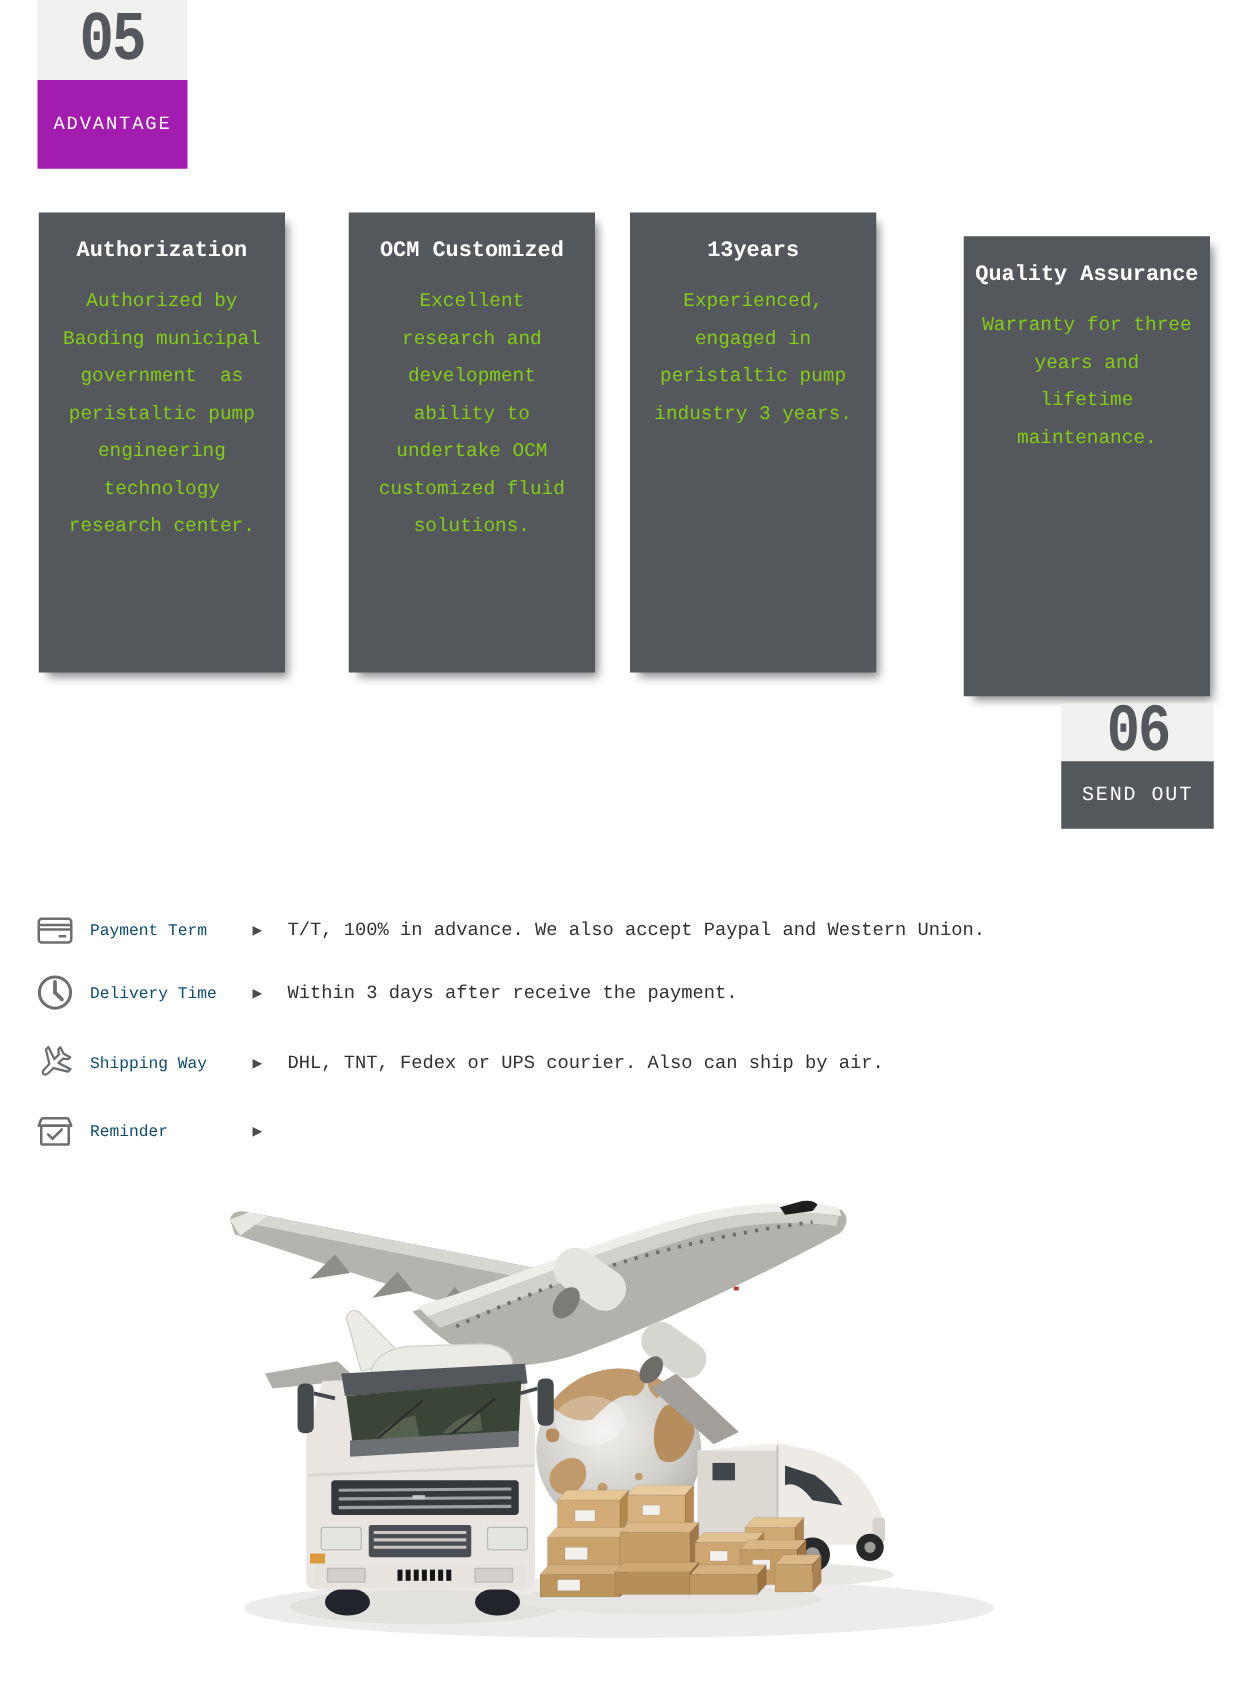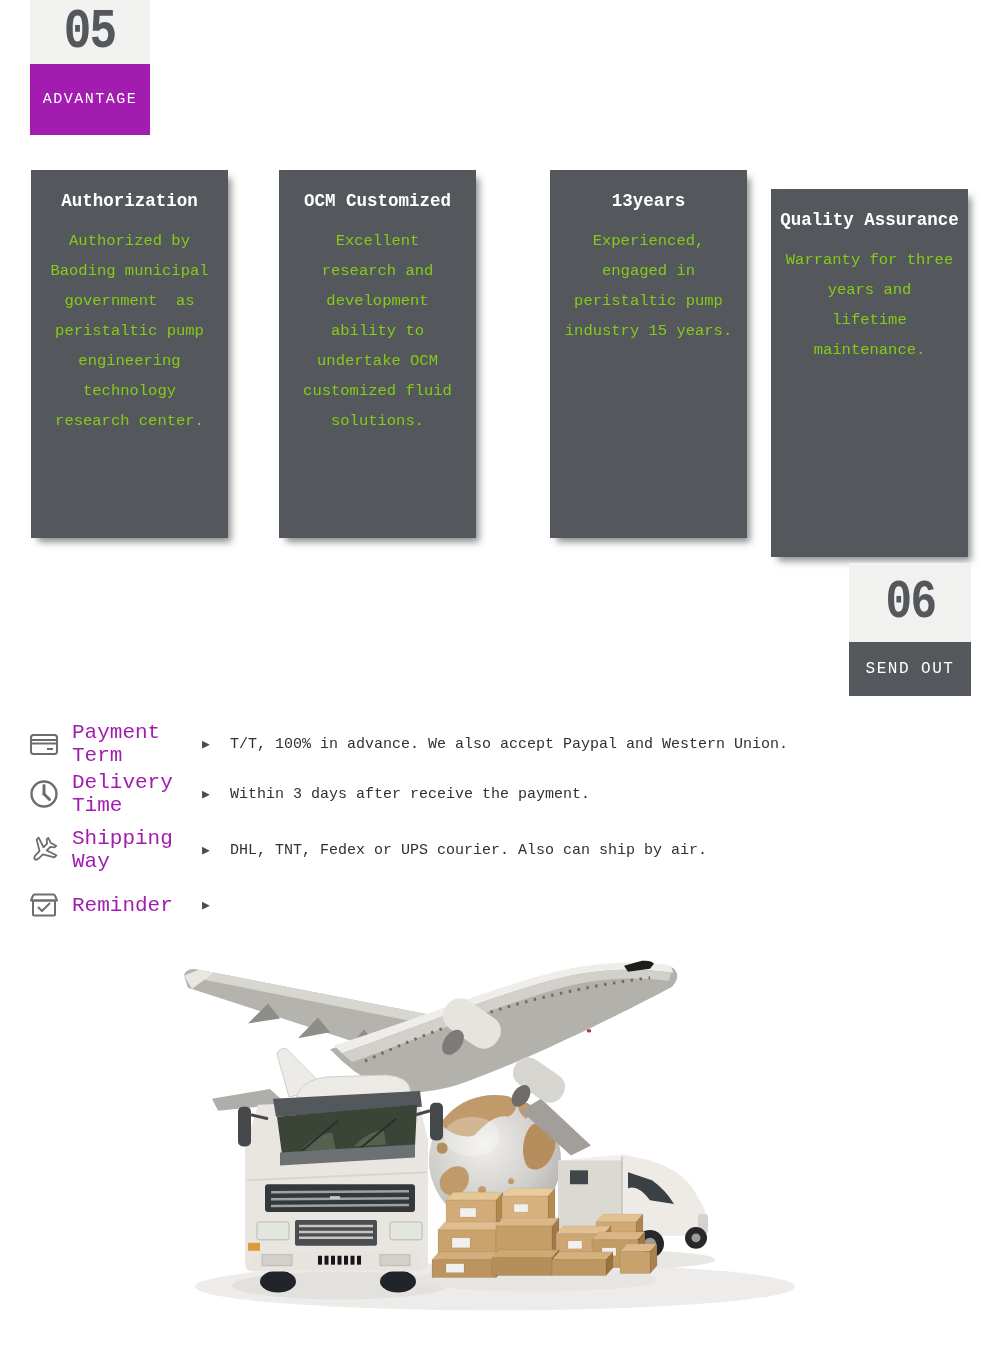--- a/index.html
+++ b/index.html
@@ -26,7 +26,7 @@
   
   .card{position:absolute;top:170px;width:197px;height:368px;background:#54575c;
         box-shadow:5px 6px 7px -2px rgba(45,47,50,.55);color:#ffffff;text-align:center;box-sizing:border-box;}
-  #card-0{left:31px;} #card-1{left:279px;} #card-2{left:550px;} #card-3{left:771px;margin-top:19px;}
+  #card-0{left:31px;} #card-1{left:279px;} #card-2{left:504px;} #card-3{left:771px;margin-top:19px;}
   .card-title{margin-top:21px;font-size:17.5px;font-weight:700;}
   .card-body{margin-top:15px;font-size:15.5px;line-height:30px;white-space:pre-line;color:#84cc16;}
 

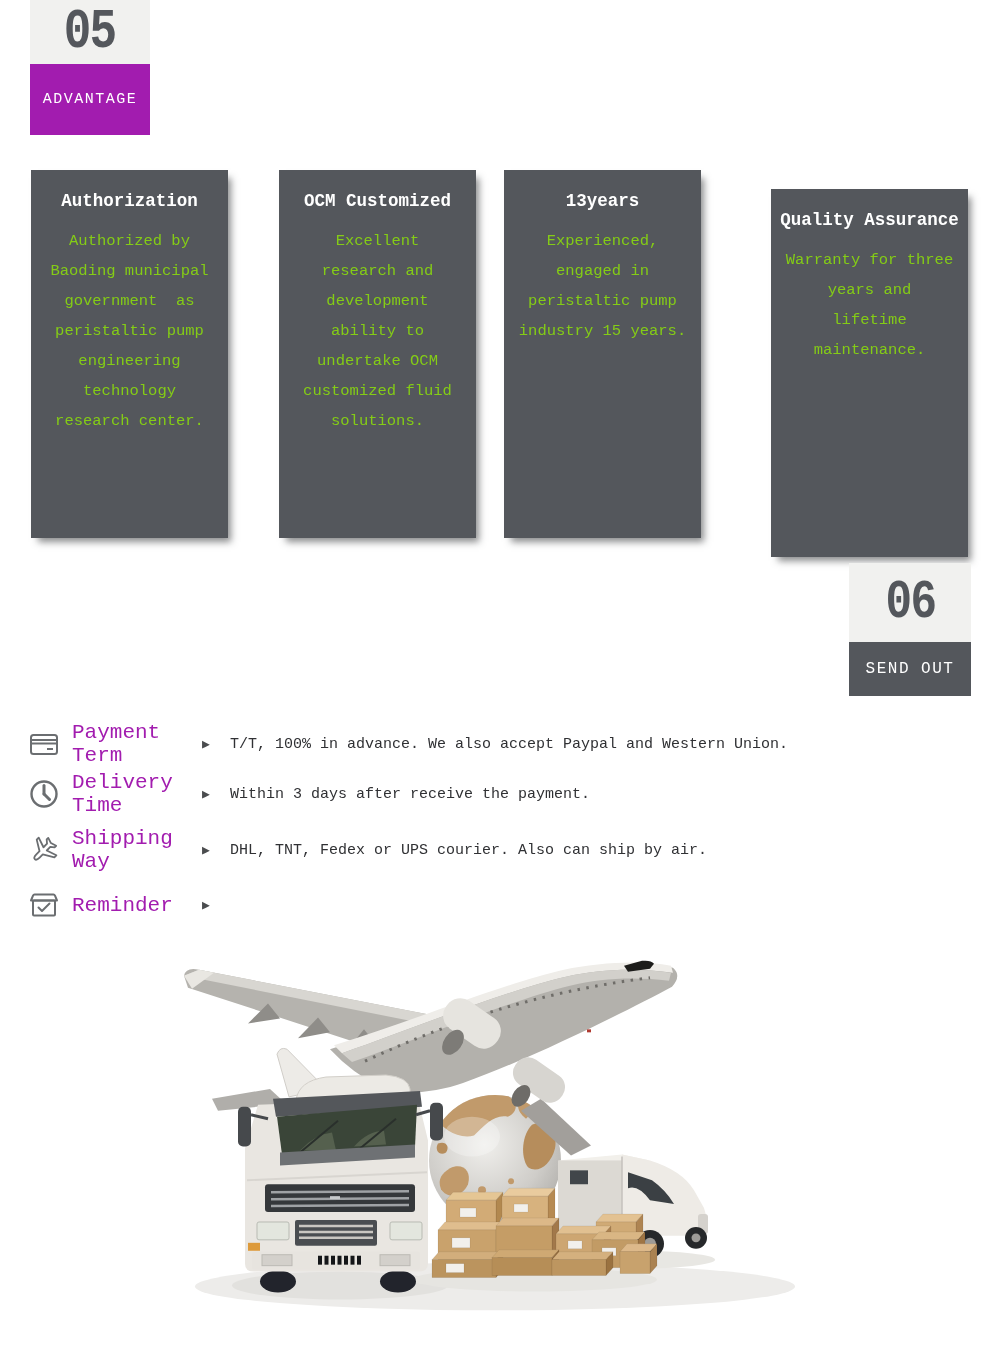--- a/index.html
+++ b/index.html
@@ -83,7 +83,7 @@
     <div class="card-body">Experienced,
 engaged in
 peristaltic pump
-industry 15 years.</div>
+industry 3 years.</div>
   </div>
   <div class="card" id="card-3">
     <div class="card-title">Quality Assurance</div>

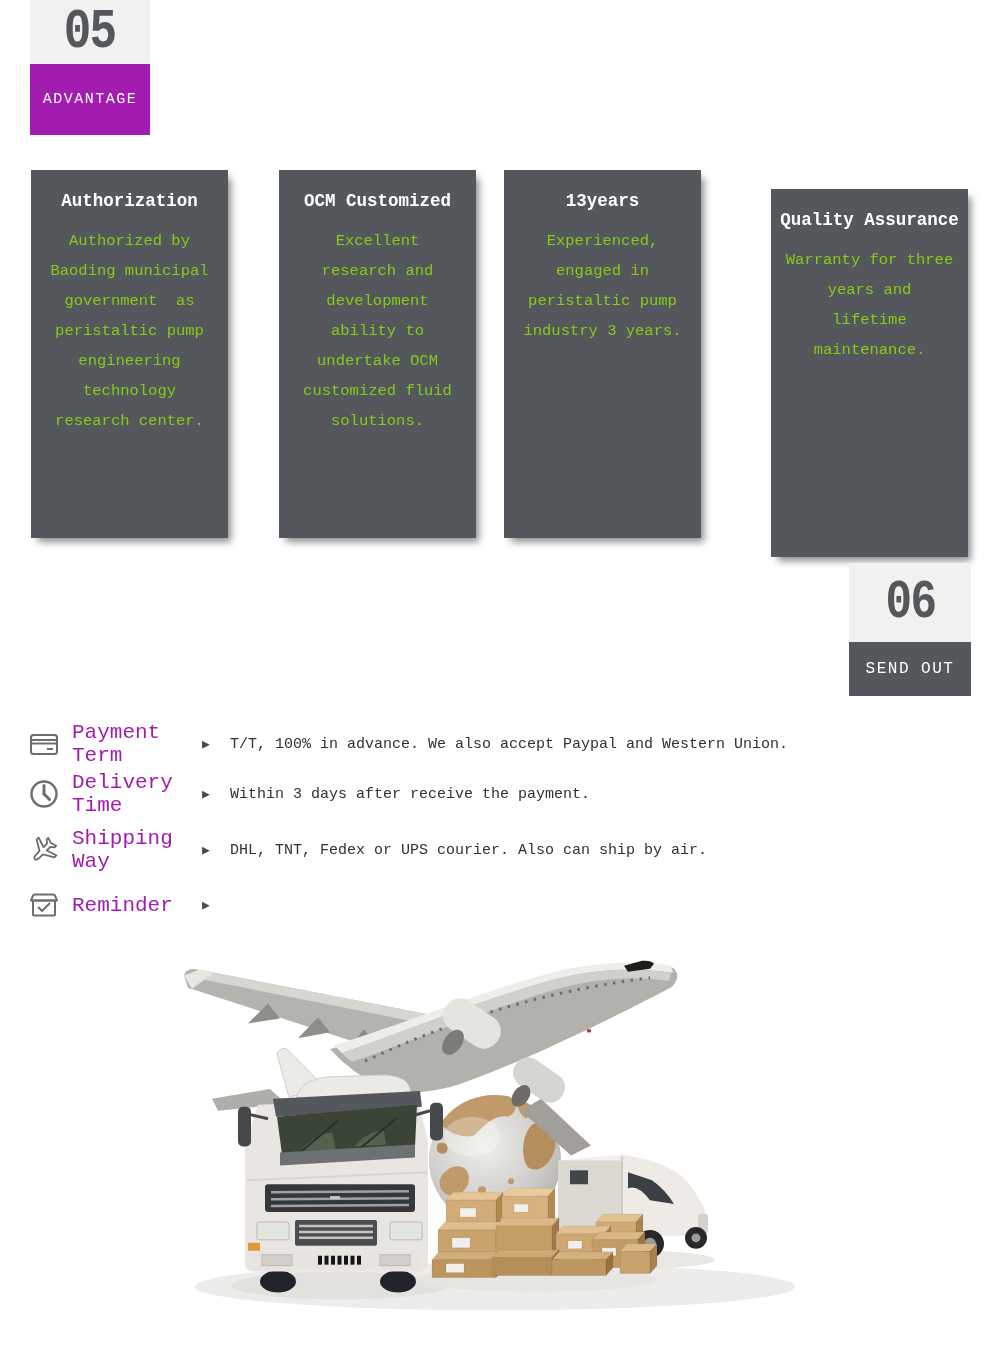--- a/index.html
+++ b/index.html
@@ -18,7 +18,7 @@
   #badge-advantage .label-box{height:71px;}
   #badge-advantage .label{font-size:15px;}
   #badge-sendout{left:849px;top:563px;width:122px;}
-  #badge-sendout .num-box{height:79px;}
+  #badge-sendout .num-box{height:46px;}
   #badge-sendout .num{font-size:54px;}
   #badge-sendout .label-box{height:54px;background:#54575c;}
   #badge-sendout .label{font-size:16px;}

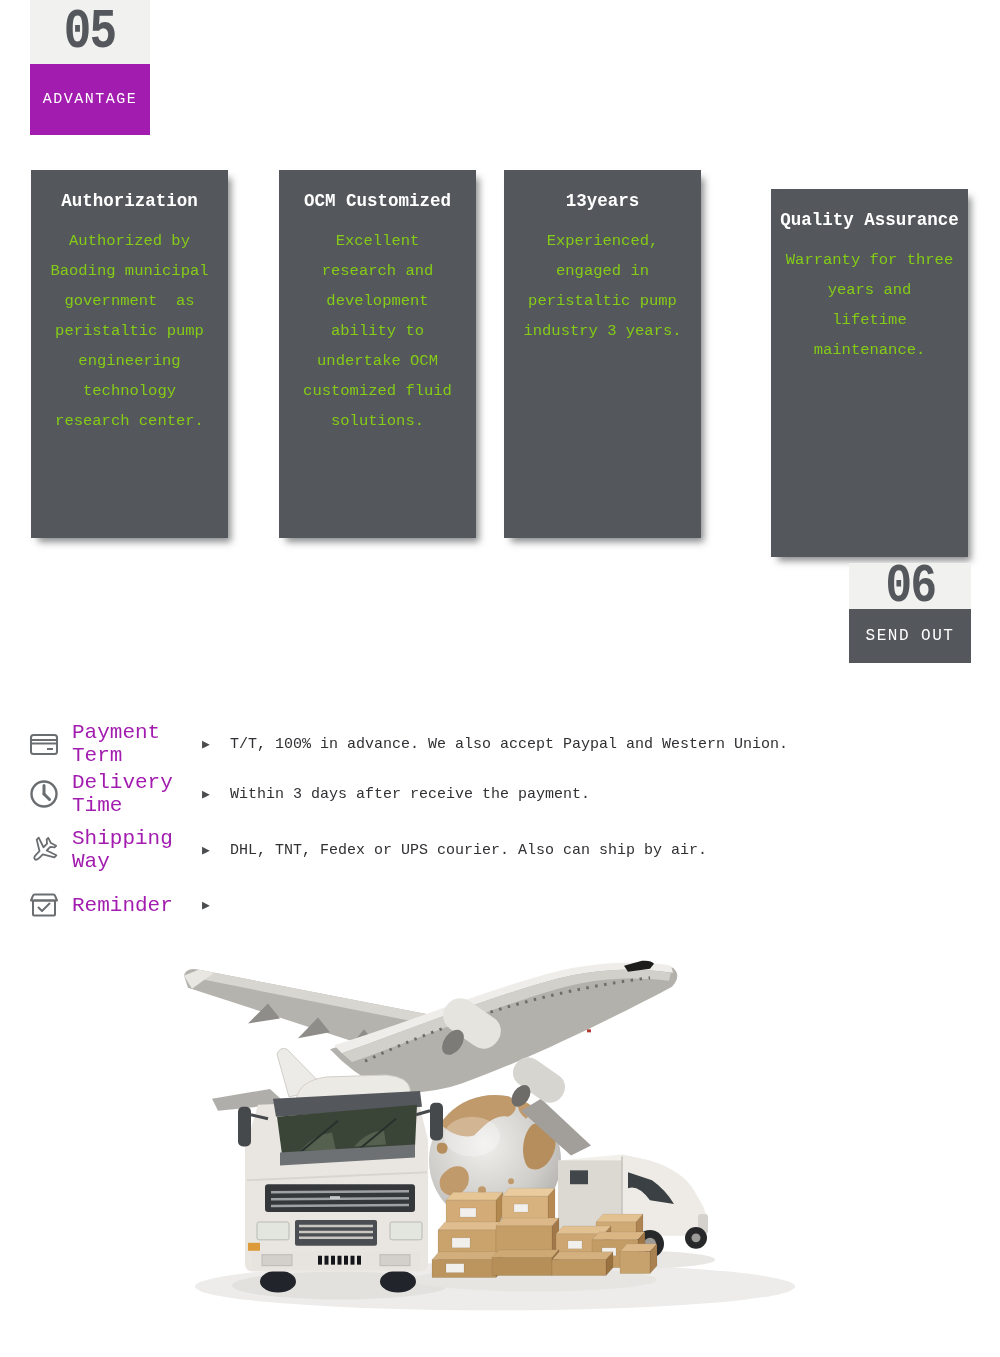--- a/index.html
+++ b/index.html
@@ -37,7 +37,7 @@
   .info-row:nth-child(2){margin-bottom:22px;}
   .info-row:nth-child(3){margin-bottom:21px;}
   .row-icon{width:32px;height:32px;flex:0 0 32px;margin-right:12px;}
-  .row-label{width:130px;flex:0 0 130px;font-size:21px;color:#a21caf;}
+  .row-label{width:130px;flex:0 0 130px;font-size:13px;color:#0c4a6e;}
   .row-arrow{font-size:13px;color:#4a4c4e;margin-right:14px;width:14px;flex:0 0 14px;}
   .row-text{font-size:15px;color:#303134;}
 

